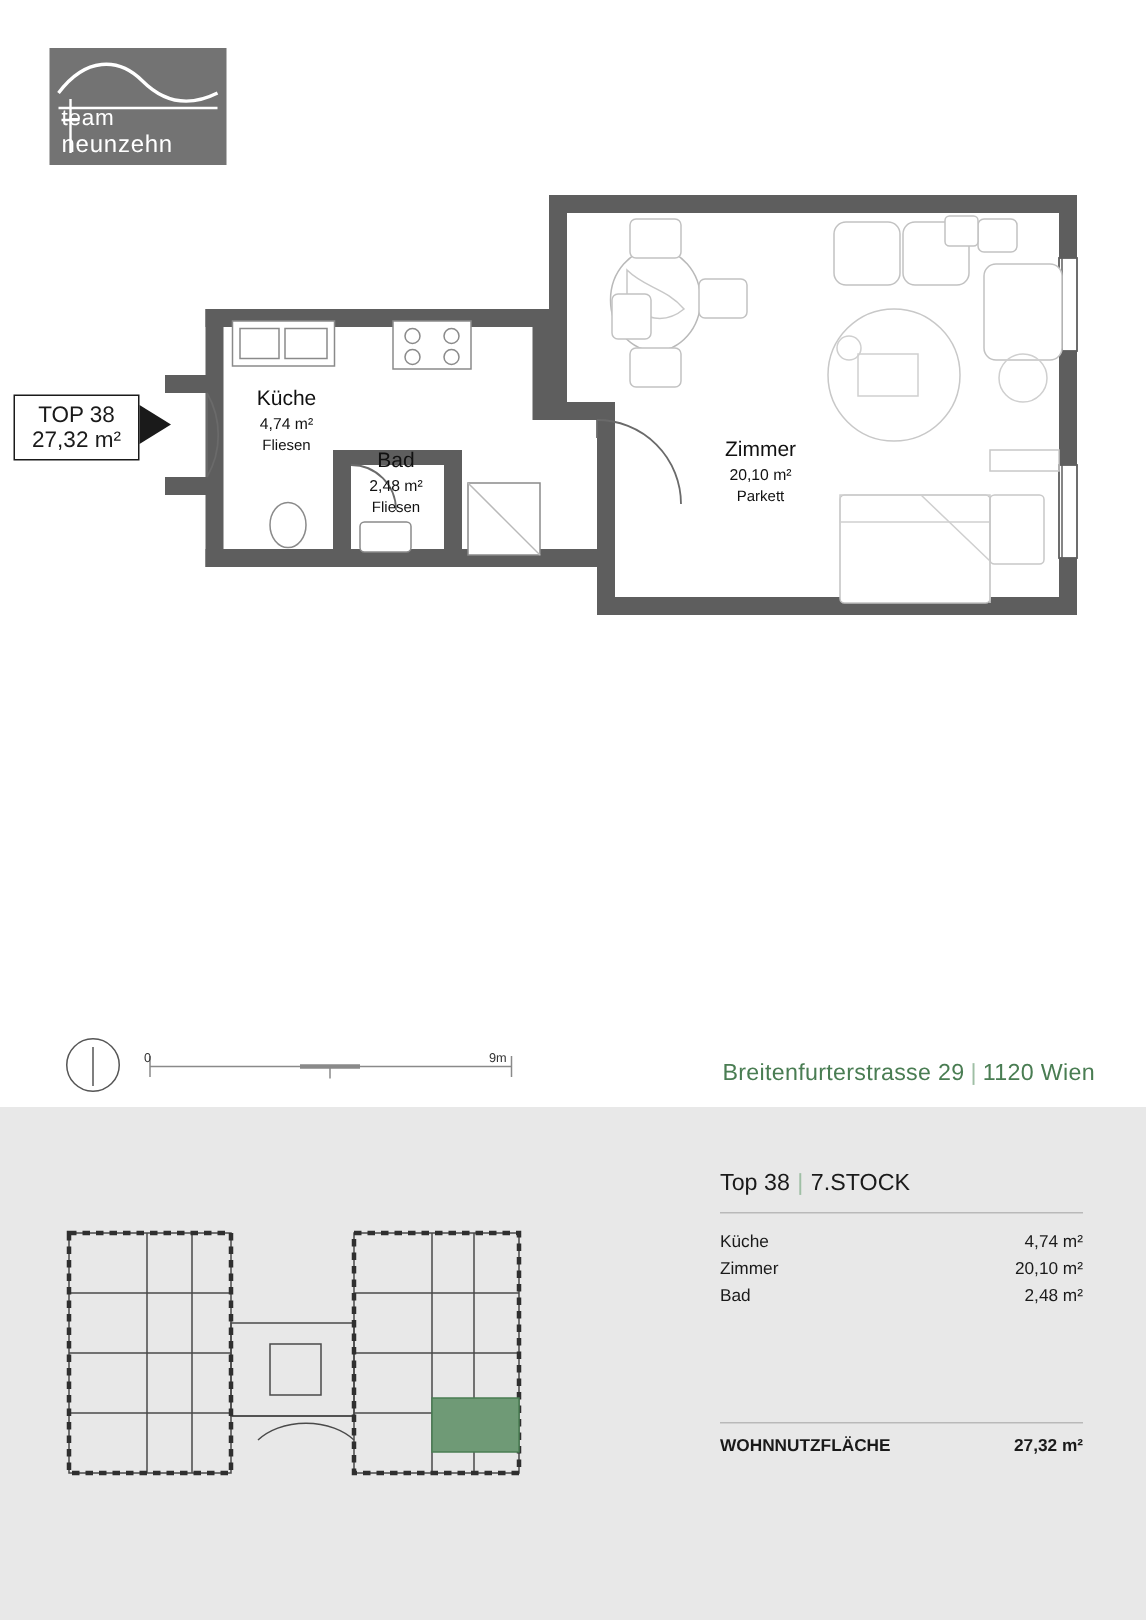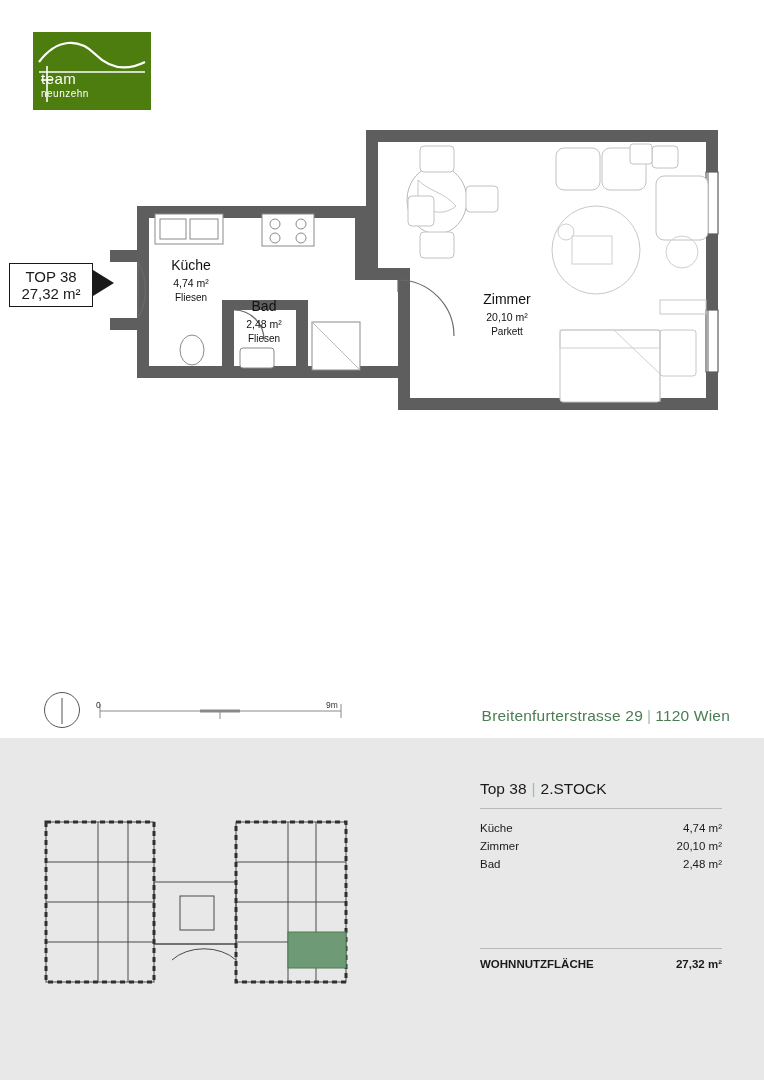--- a/index.html
+++ b/index.html
@@ -17,7 +17,7 @@
   .logo {
     position: absolute; left: 33px; top: 32px;
     width: 118px; height: 78px;
-    background: #4d7c0f;
+    background: #737373;
     display: flex; flex-direction: column; justify-content: flex-end;
     padding: 0;
   }

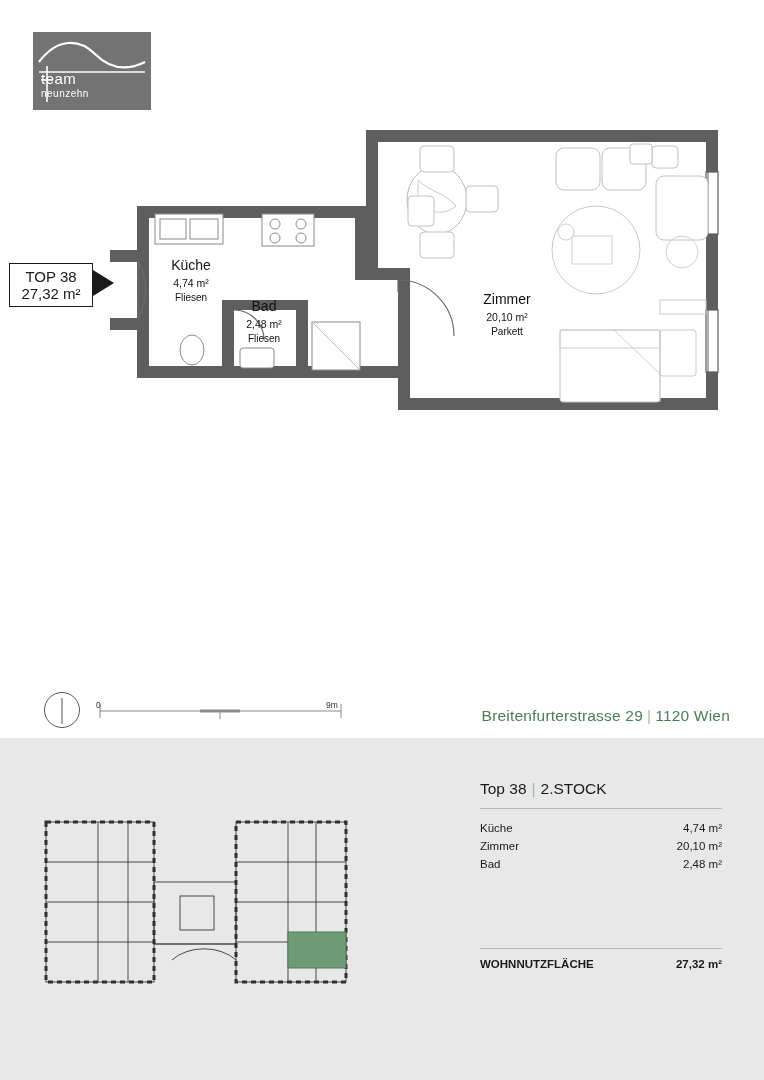--- a/index.html
+++ b/index.html
@@ -28,7 +28,7 @@
     letter-spacing: .5px;
   }
   .logo-text.t1 { top: 38px; font-size: 15px; }
-  .logo-text.t2 { top: 56px; font-size: 10px; }
+  .logo-text.t2 { top: 56px; font-size: 16px; }
   .logo-curve { position: absolute; left: 0; top: 0; width: 100%; height: 100%; }
 
   

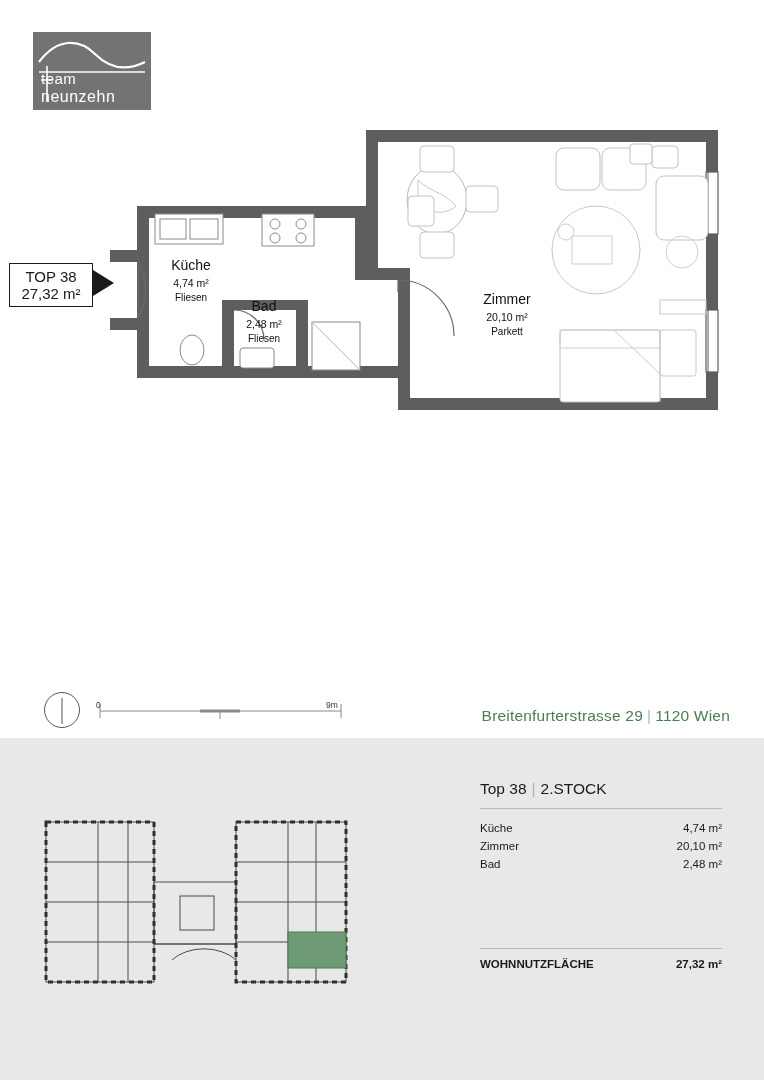--- a/index.html
+++ b/index.html
@@ -292,7 +292,7 @@
 
   <div class="info">
     <div class="info-title">
-      <span>Top 38</span><span class="sep">|</span><span>2.STOCK</span>
+      <span>Top 38</span><span class="sep">|</span><span>7.STOCK</span>
     </div>
     <div class="info-rule"></div>
 

